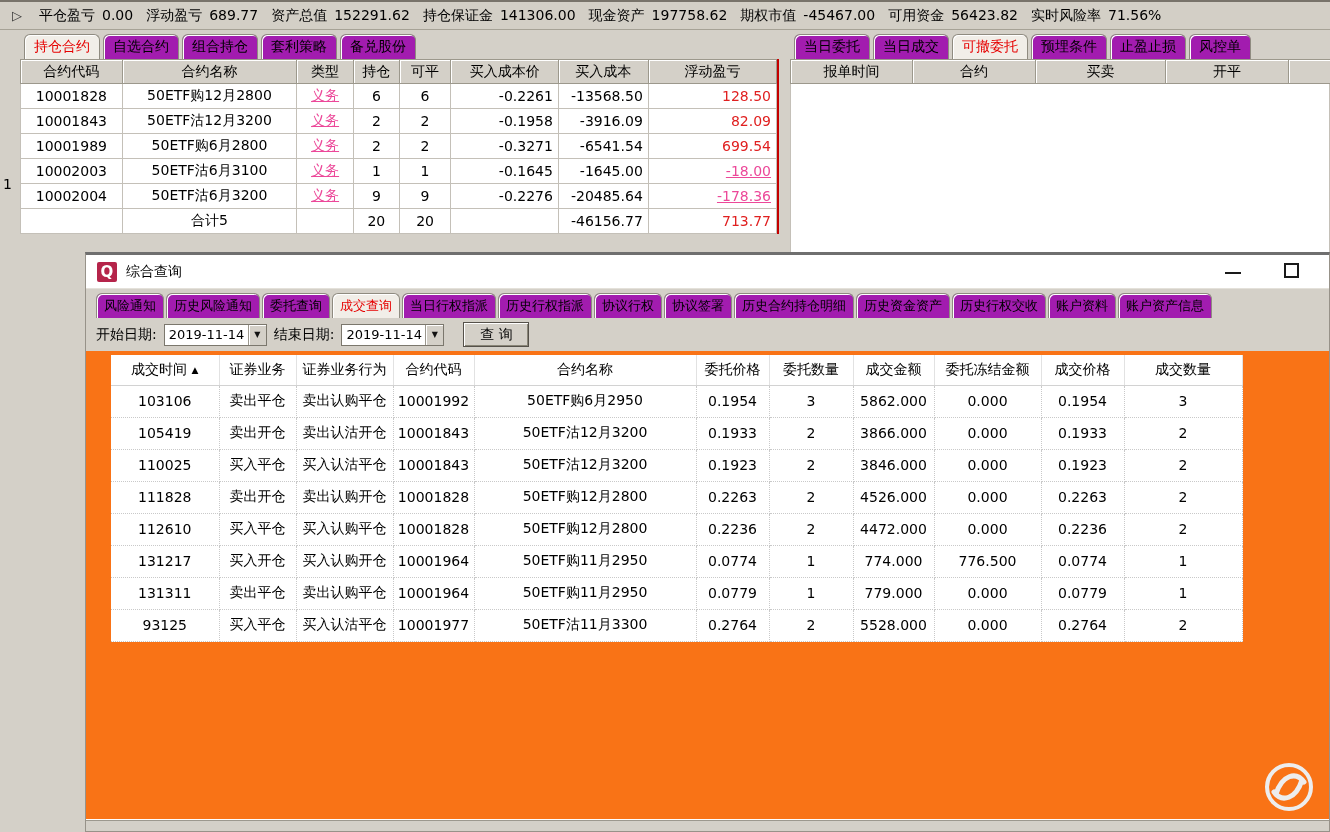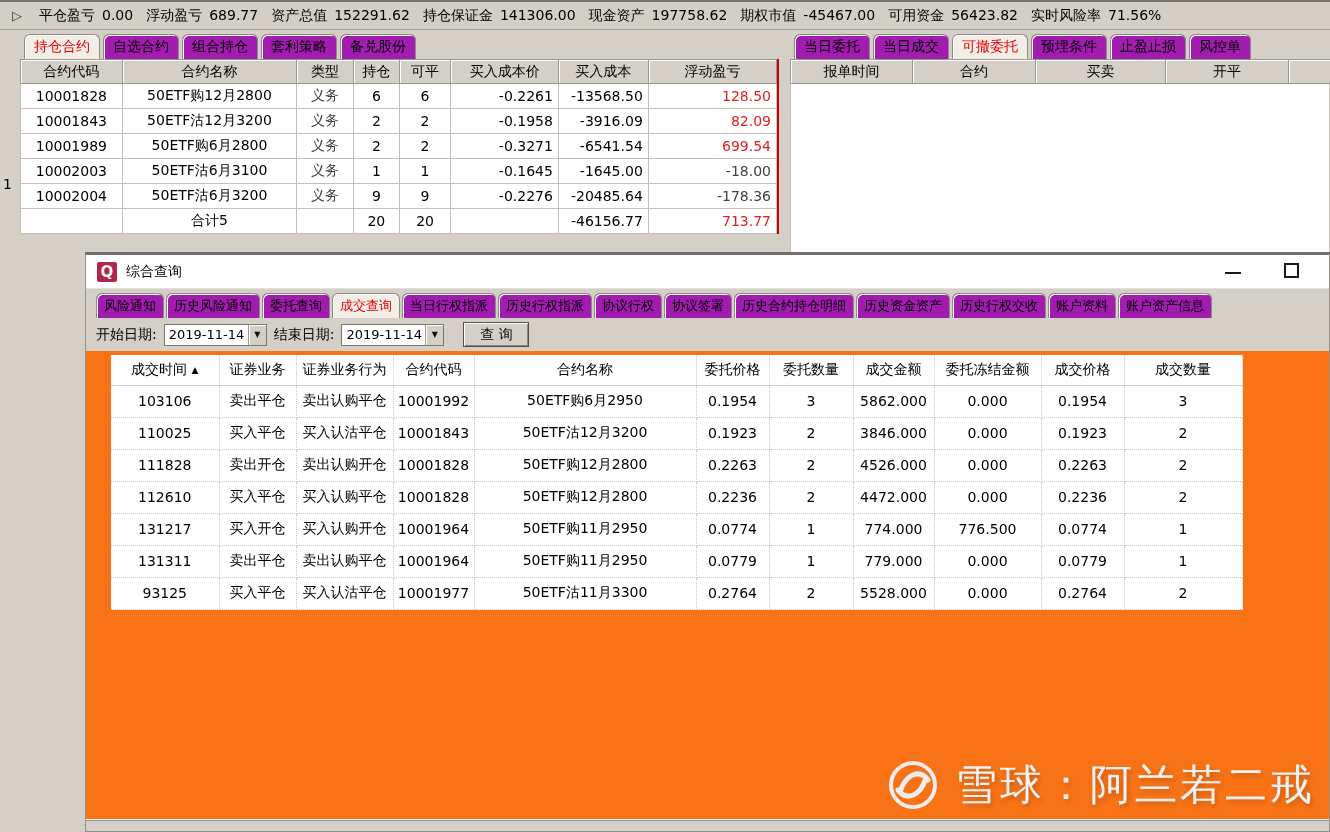--- a/index.html
+++ b/index.html
@@ -45,7 +45,7 @@
   .pos-wrap { border-right:2px solid #c40000; }
   .pos-table td:nth-child(n+6) { text-align:right; }
   .c-red { color:#e02020; }
-  .c-green { color:#404040; }
+  .c-green { color:#ec4899;text-decoration:underline; }
   .ord-panel { position:absolute; left:790px; top:33px; width:540px; }
   .ord-body { background:#fff; height:169px; border:1px solid #c4c0b8; border-top:none; }
   .gutter-num { position:absolute; left:3px; top:176px; font-size:14px; }

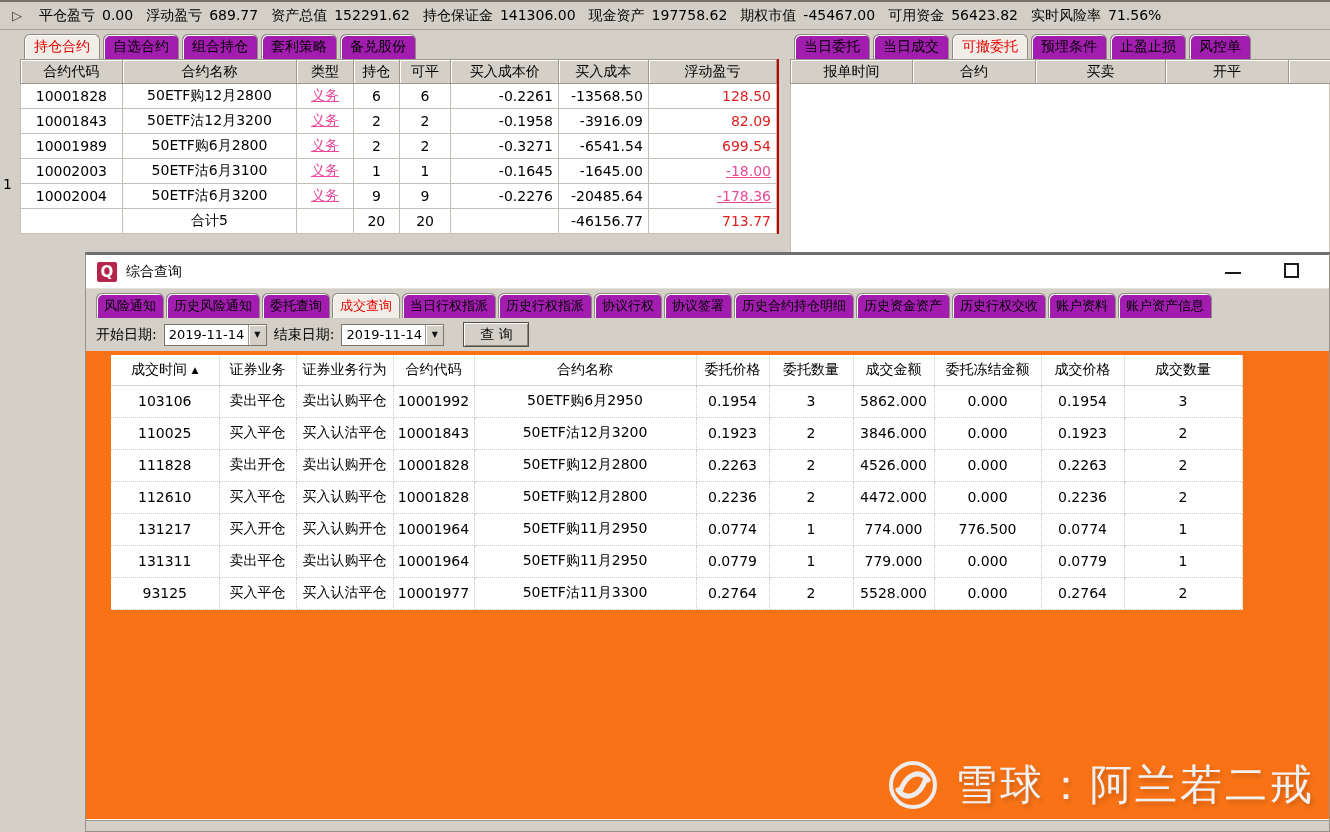--- a/index.html
+++ b/index.html
@@ -346,6 +346,19 @@
             <td>3</td>
           </tr>
           <tr>
+            <td>105419</td>
+            <td>卖出开仓</td>
+            <td>卖出认沽开仓</td>
+            <td>10001843</td>
+            <td>50ETF沽12月3200</td>
+            <td>0.1933</td>
+            <td>2</td>
+            <td>3866.000</td>
+            <td>0.000</td>
+            <td>0.1933</td>
+            <td>2</td>
+          </tr>
+          <tr>
             <td>110025</td>
             <td>买入平仓</td>
             <td>买入认沽平仓</td>

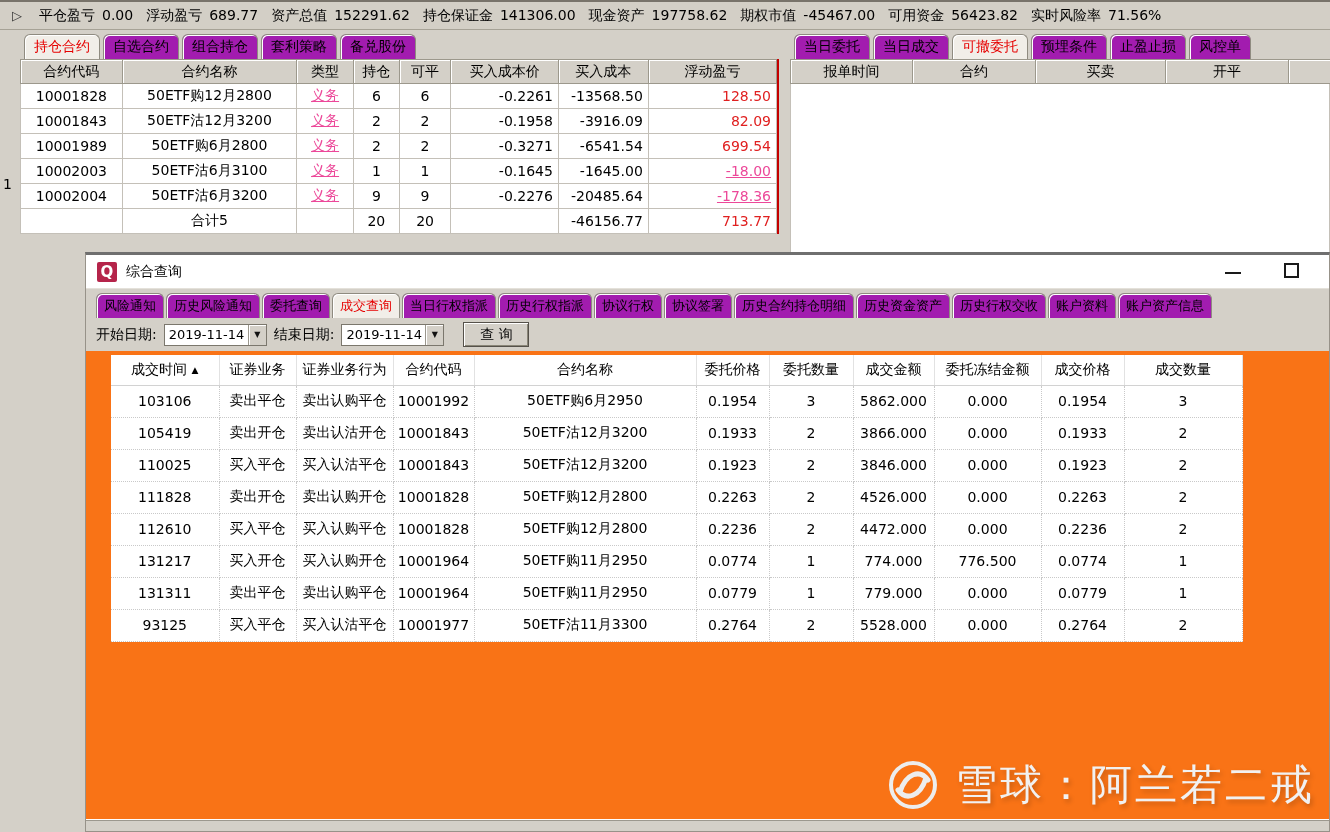--- a/index.html
+++ b/index.html
@@ -446,7 +446,6 @@
       <path d="M -13 7 C -7 -12, 7 -16, 15 -5" fill="none" stroke="#ededed" stroke-width="5" stroke-linecap="round"></path>
       <path d="M 13 -7 C 7 12, -7 16, -15 5" fill="none" stroke="#ededed" stroke-width="5" stroke-linecap="round"></path>
     </svg>
-    <span class="wm-text">雪球：阿兰若二戒</span>
   </div>
 </div>
 

